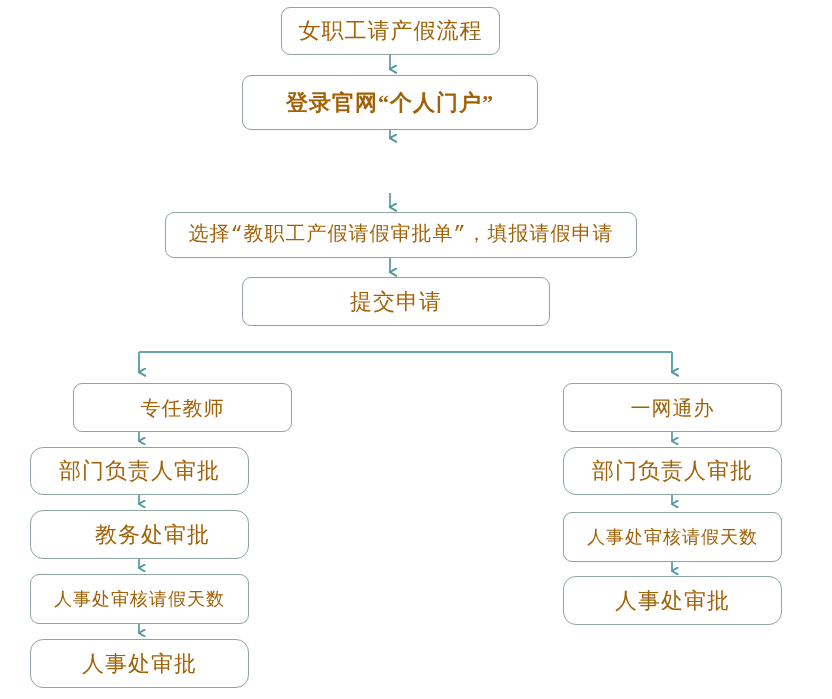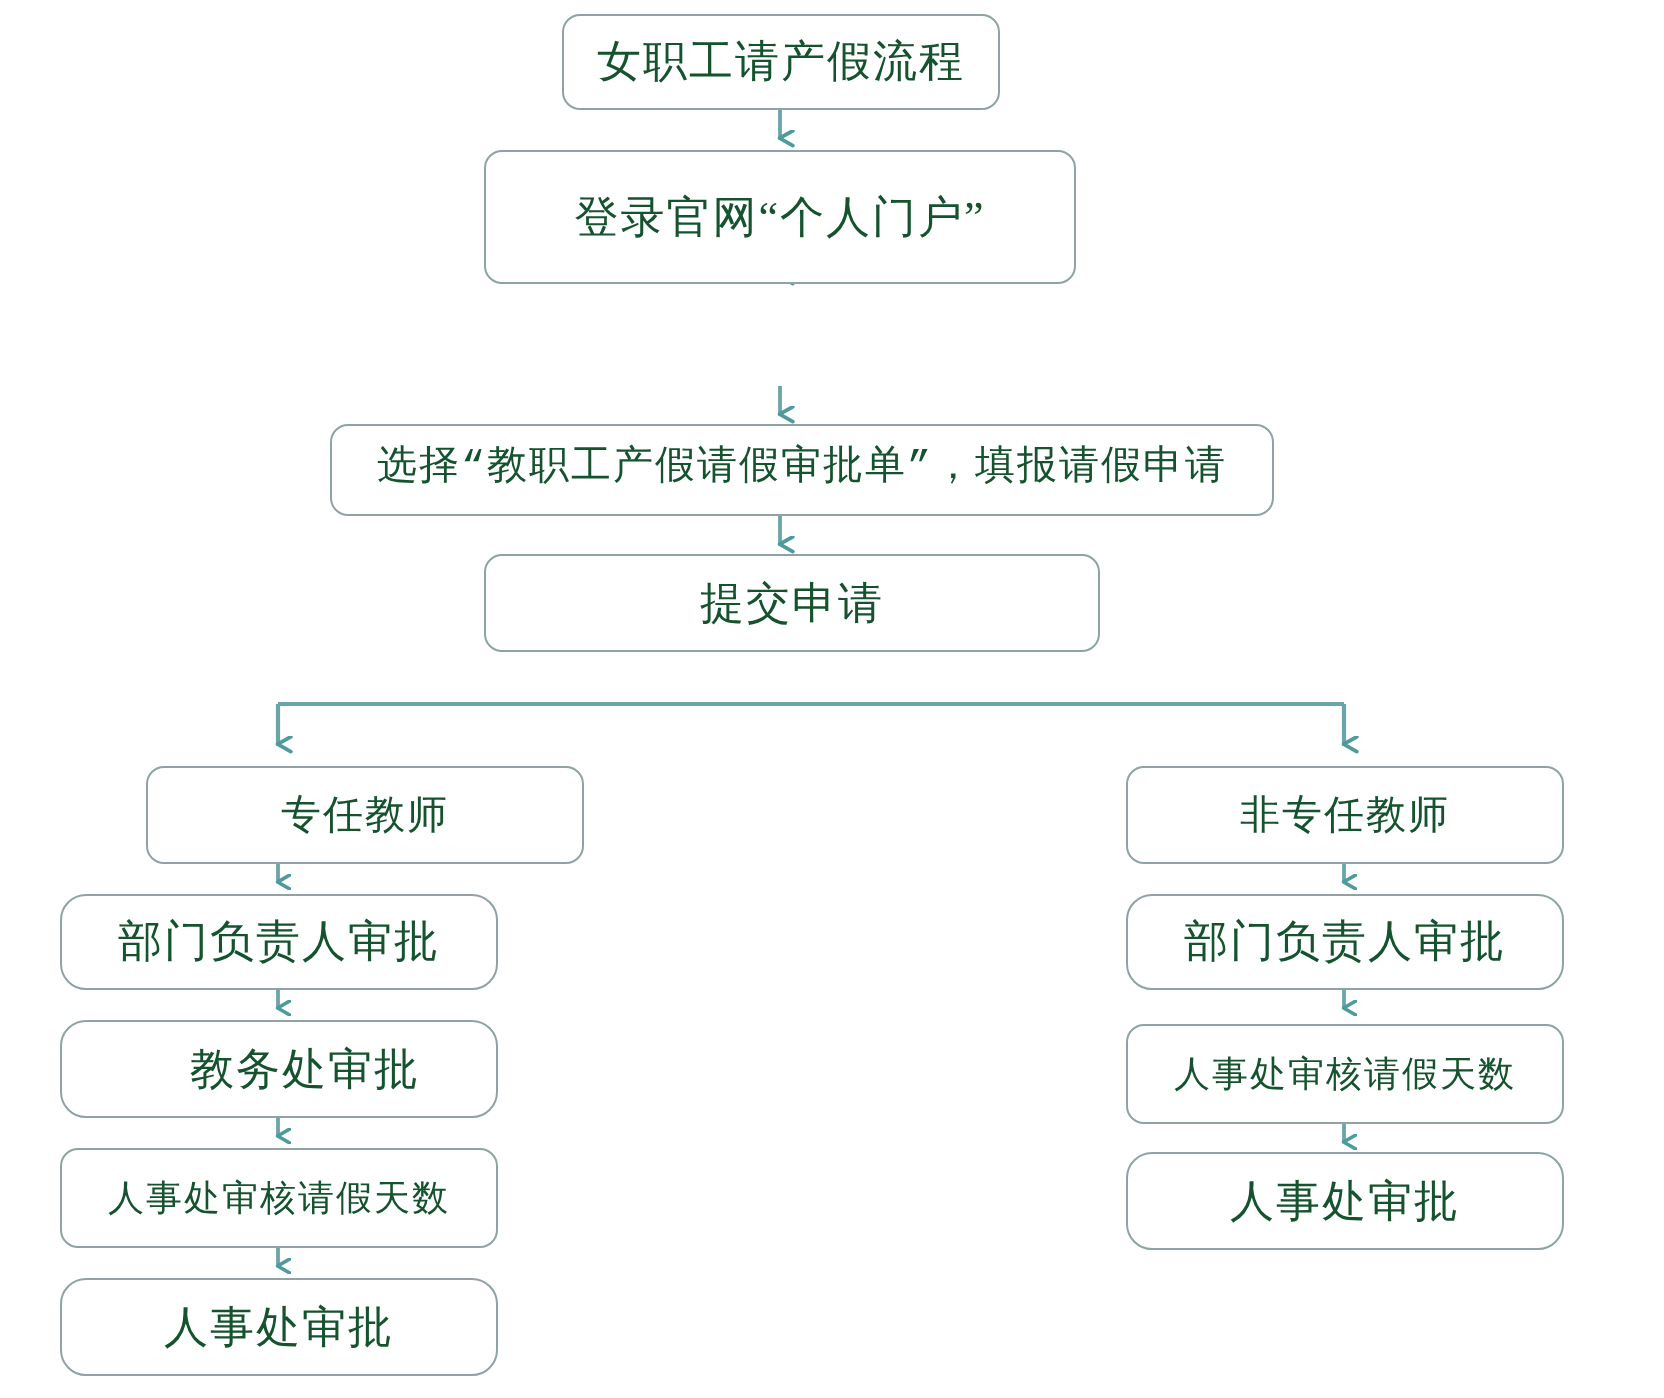--- a/index.html
+++ b/index.html
@@ -29,7 +29,7 @@
     align-items: center;
     justify-content: center;
     text-align: center;
-    color: #14532d;
+    color: #a16207;
     letter-spacing: 1px;
     white-space: nowrap;
   }

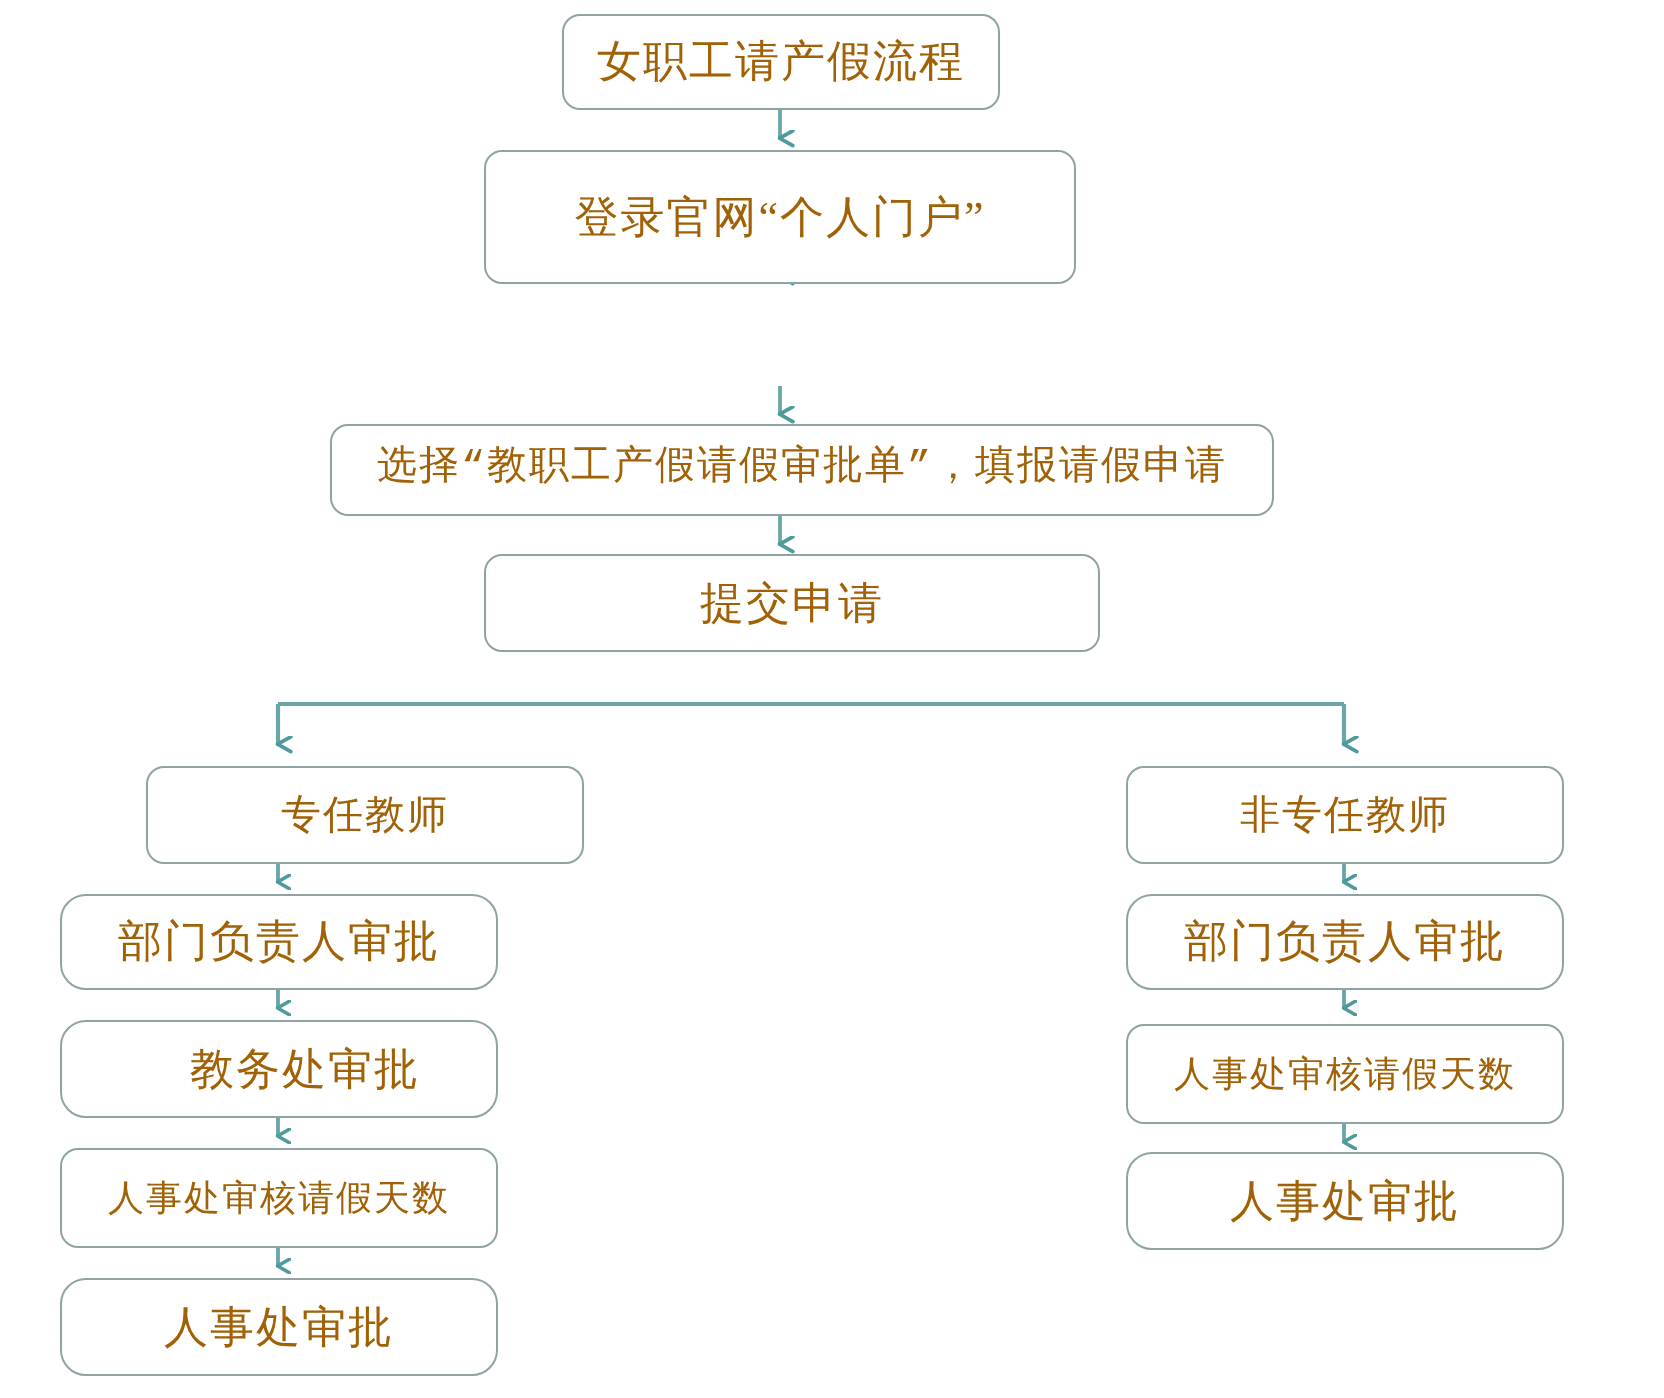--- a/index.html
+++ b/index.html
@@ -103,7 +103,7 @@
     <span class="node-label">女职工请产假流程</span>
   </div>
 
-  <div class="node t-step" style="left:242px; top:75px; width:296px; height:67px;">
+  <div class="node t-step" style="left:242px; top:75px; width:296px; height:55px;font-weight:bold;">
     <span class="node-label">登录官网“个人门户”</span>
   </div>
 

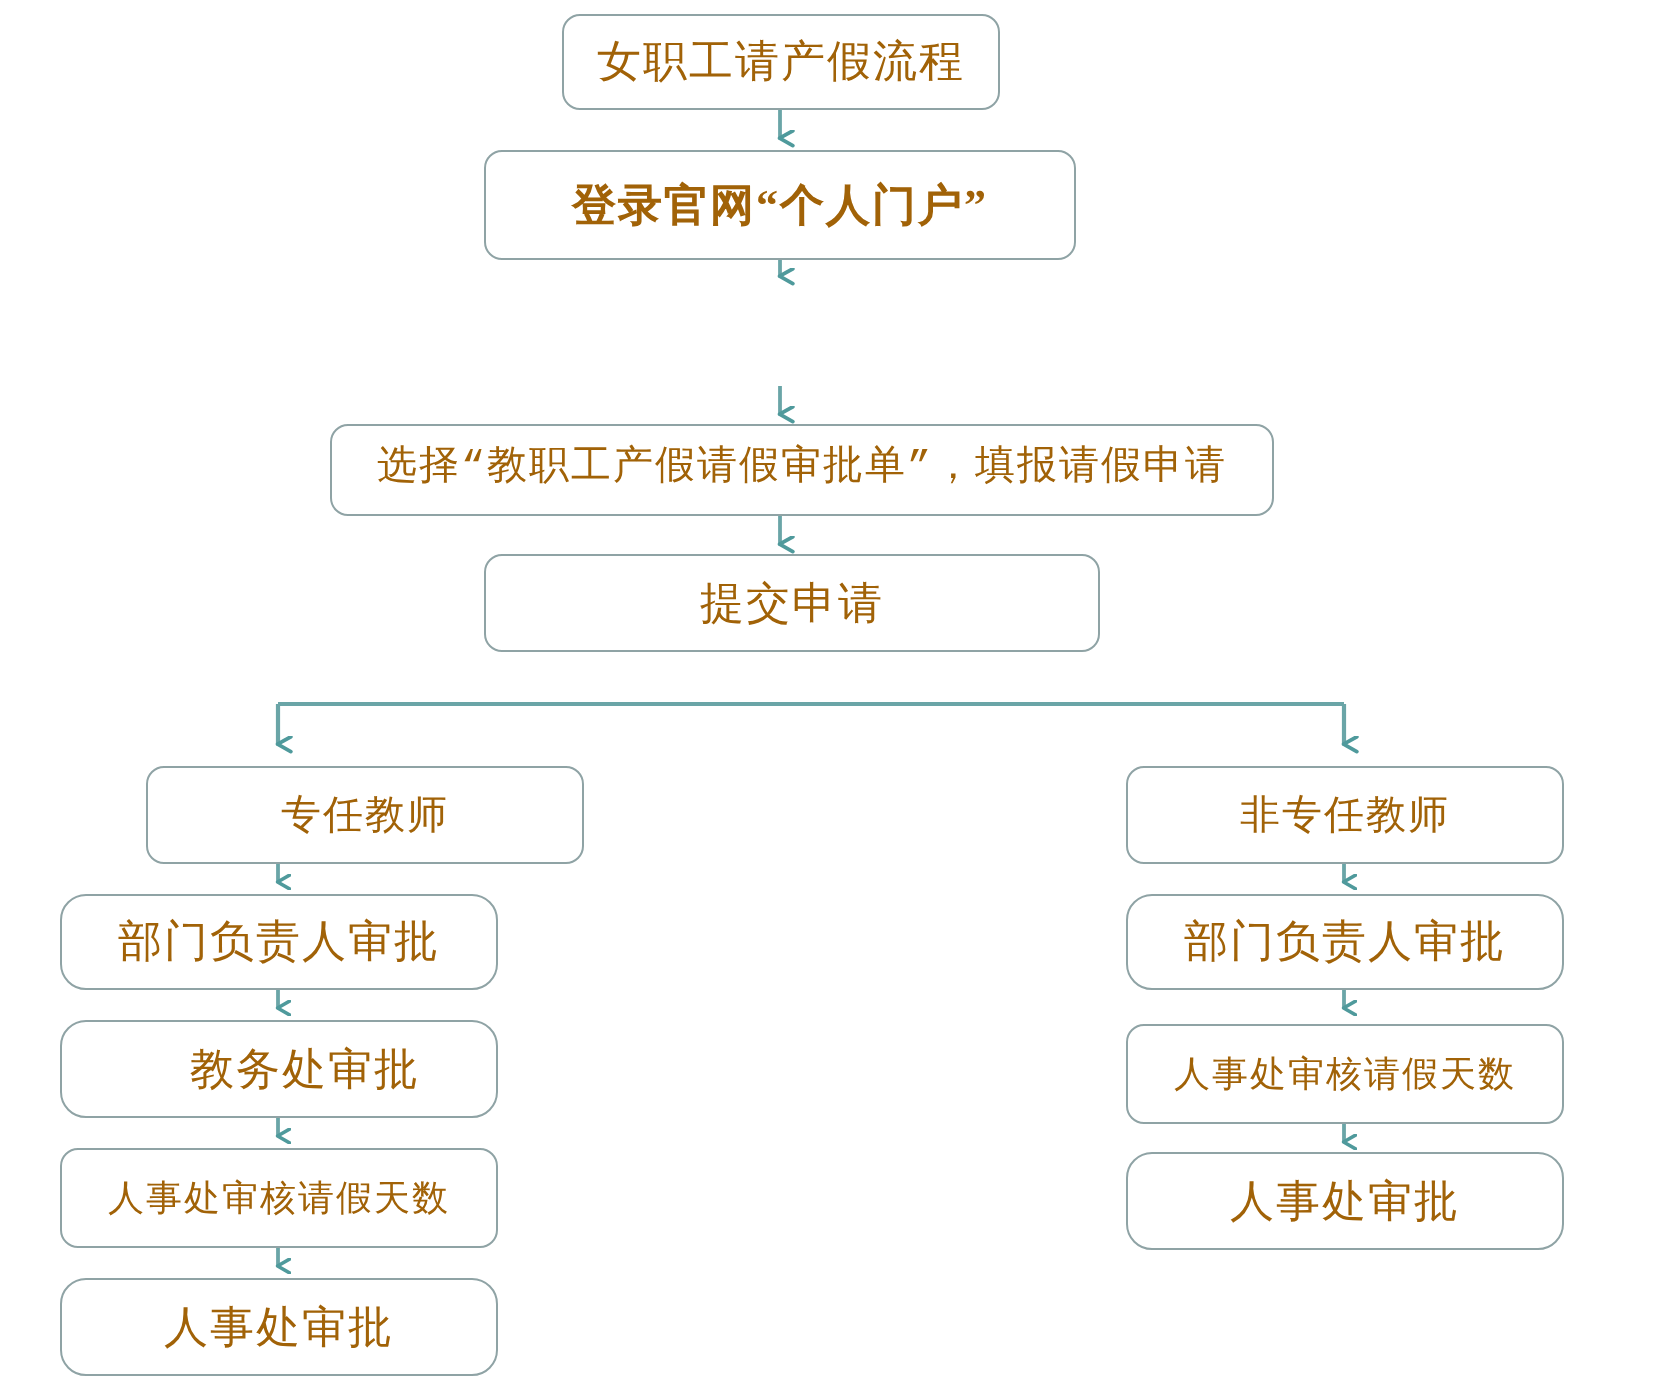--- a/index.html
+++ b/index.html
@@ -137,7 +137,7 @@
   </div>
 
   <div class="node t-branch" style="left:563px; top:383px; width:219px; height:49px;">
-    <span class="node-label">非专任教师</span>
+    <span class="node-label">一网通办</span>
   </div>
 
   <div class="node t-task" style="left:563px; top:447px; width:219px; height:48px;">

